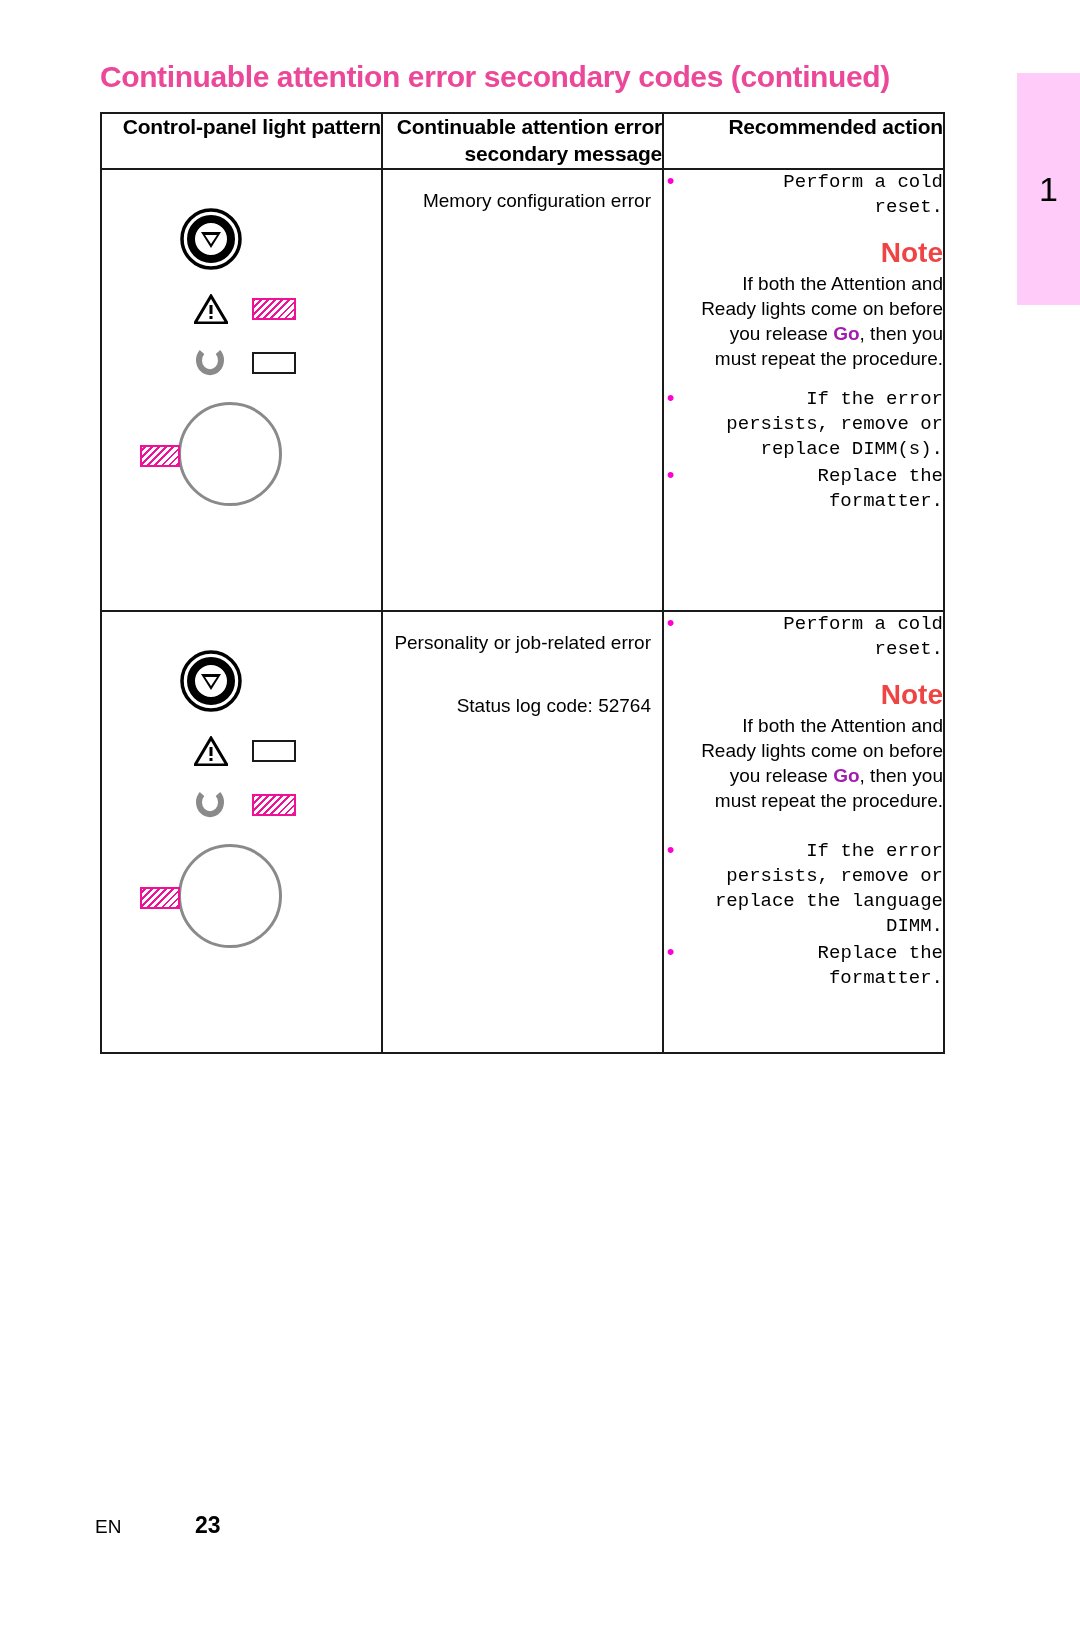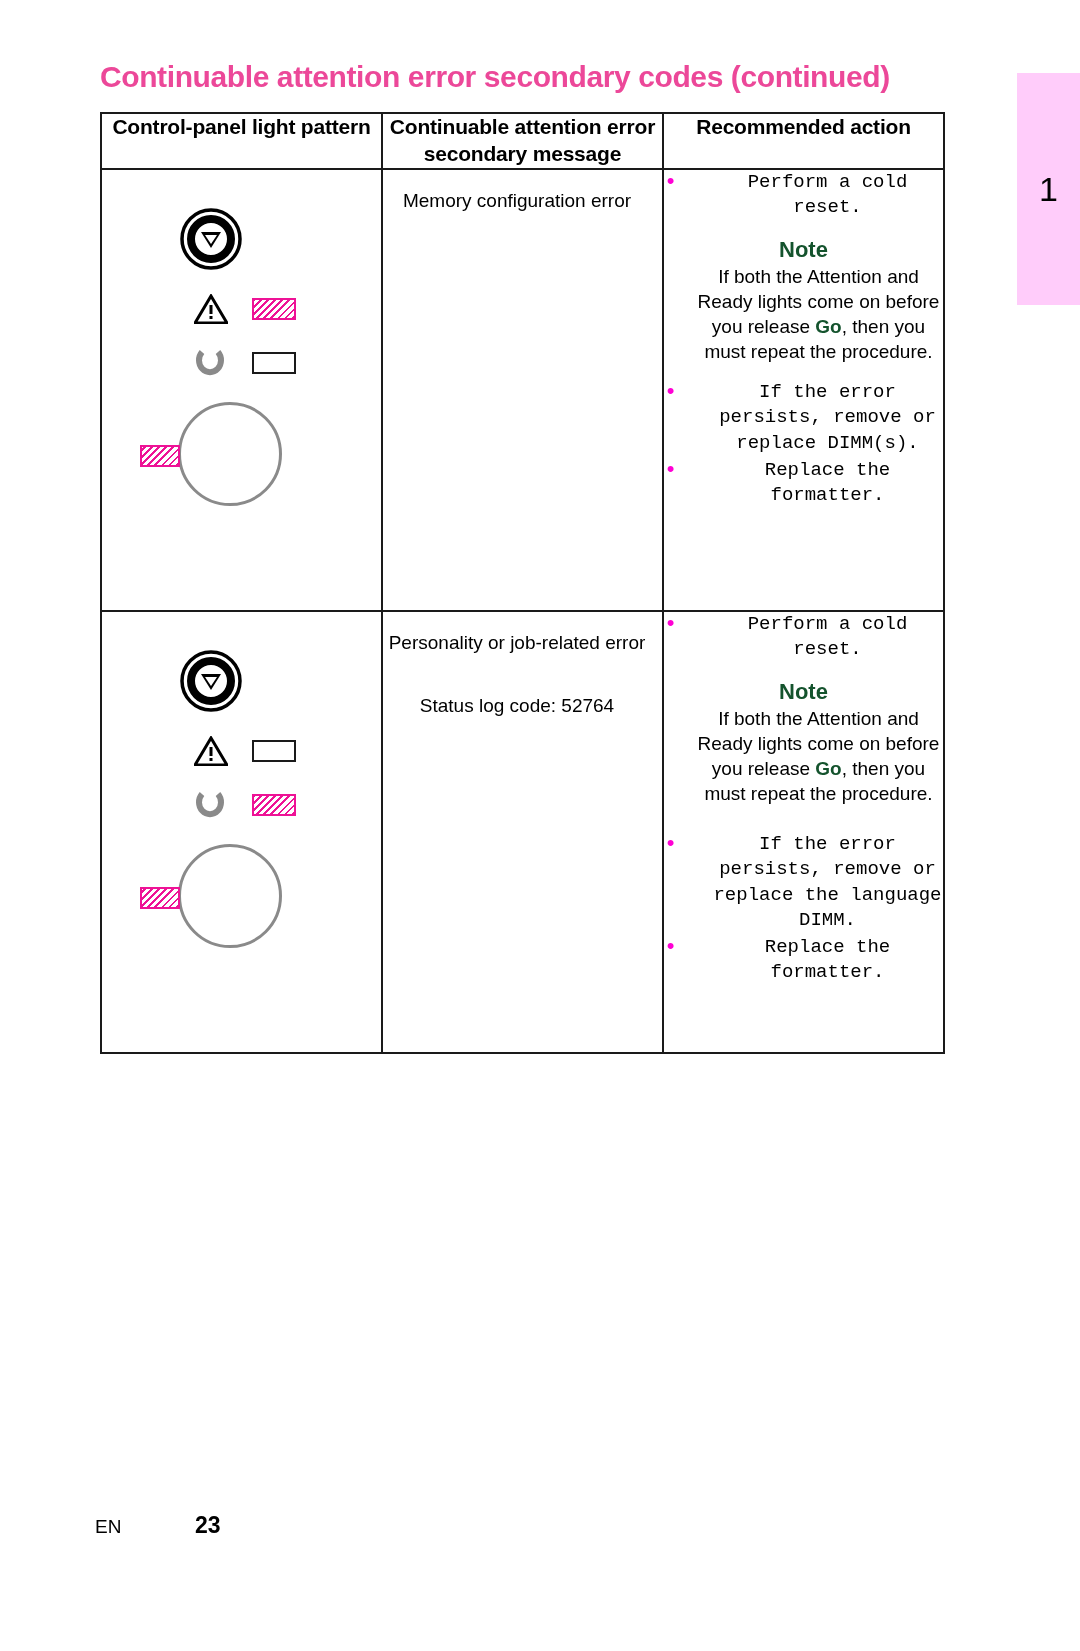--- a/index.html
+++ b/index.html
@@ -63,7 +63,7 @@
     border: 2px solid #1a1a1a;
     vertical-align: top;
     padding: 0;
-    text-align: center;
+    text-align: right;
   }
   .col-a { width: 281px; }
   .col-b { width: 281px; }

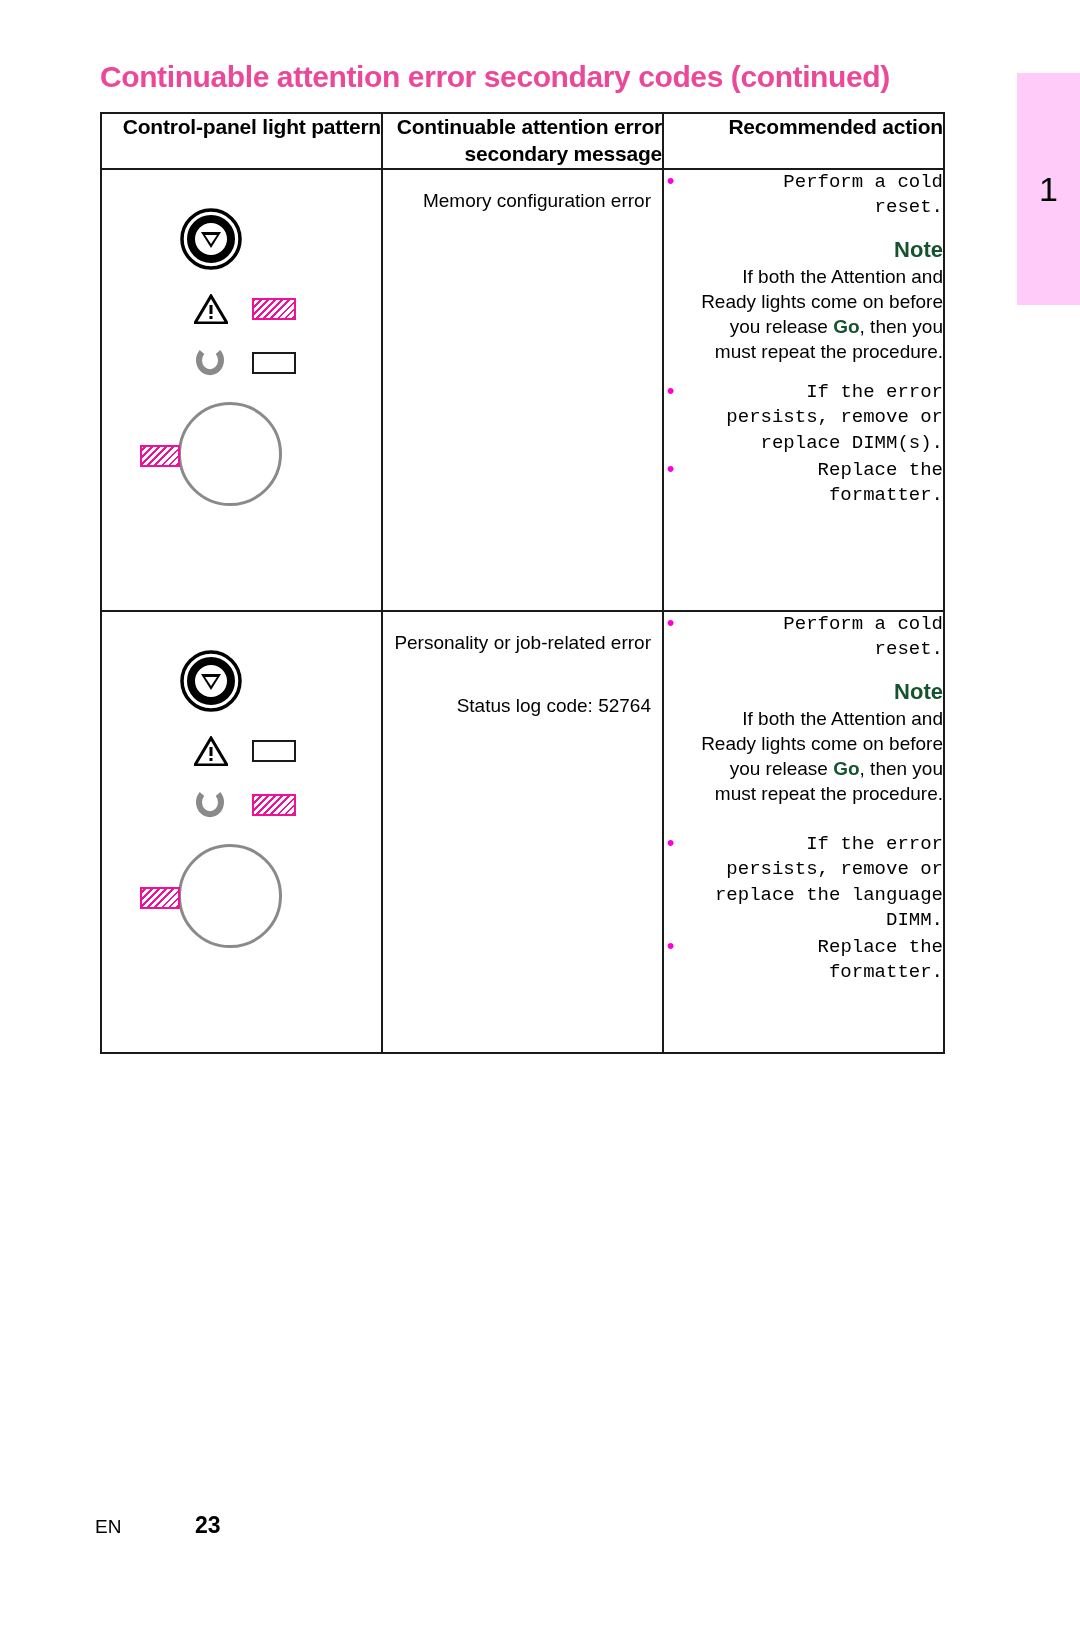--- a/index.html
+++ b/index.html
@@ -113,9 +113,9 @@
   }
 
   .note-head {
-    color: #14532d;
-    font-weight: bold;
-    font-size: 22px;
+    color: #ef4444;
+    font-weight: bold;
+    font-size: 28px;
     margin: 18px 0 2px 0;
     line-height: 1.1;
   }

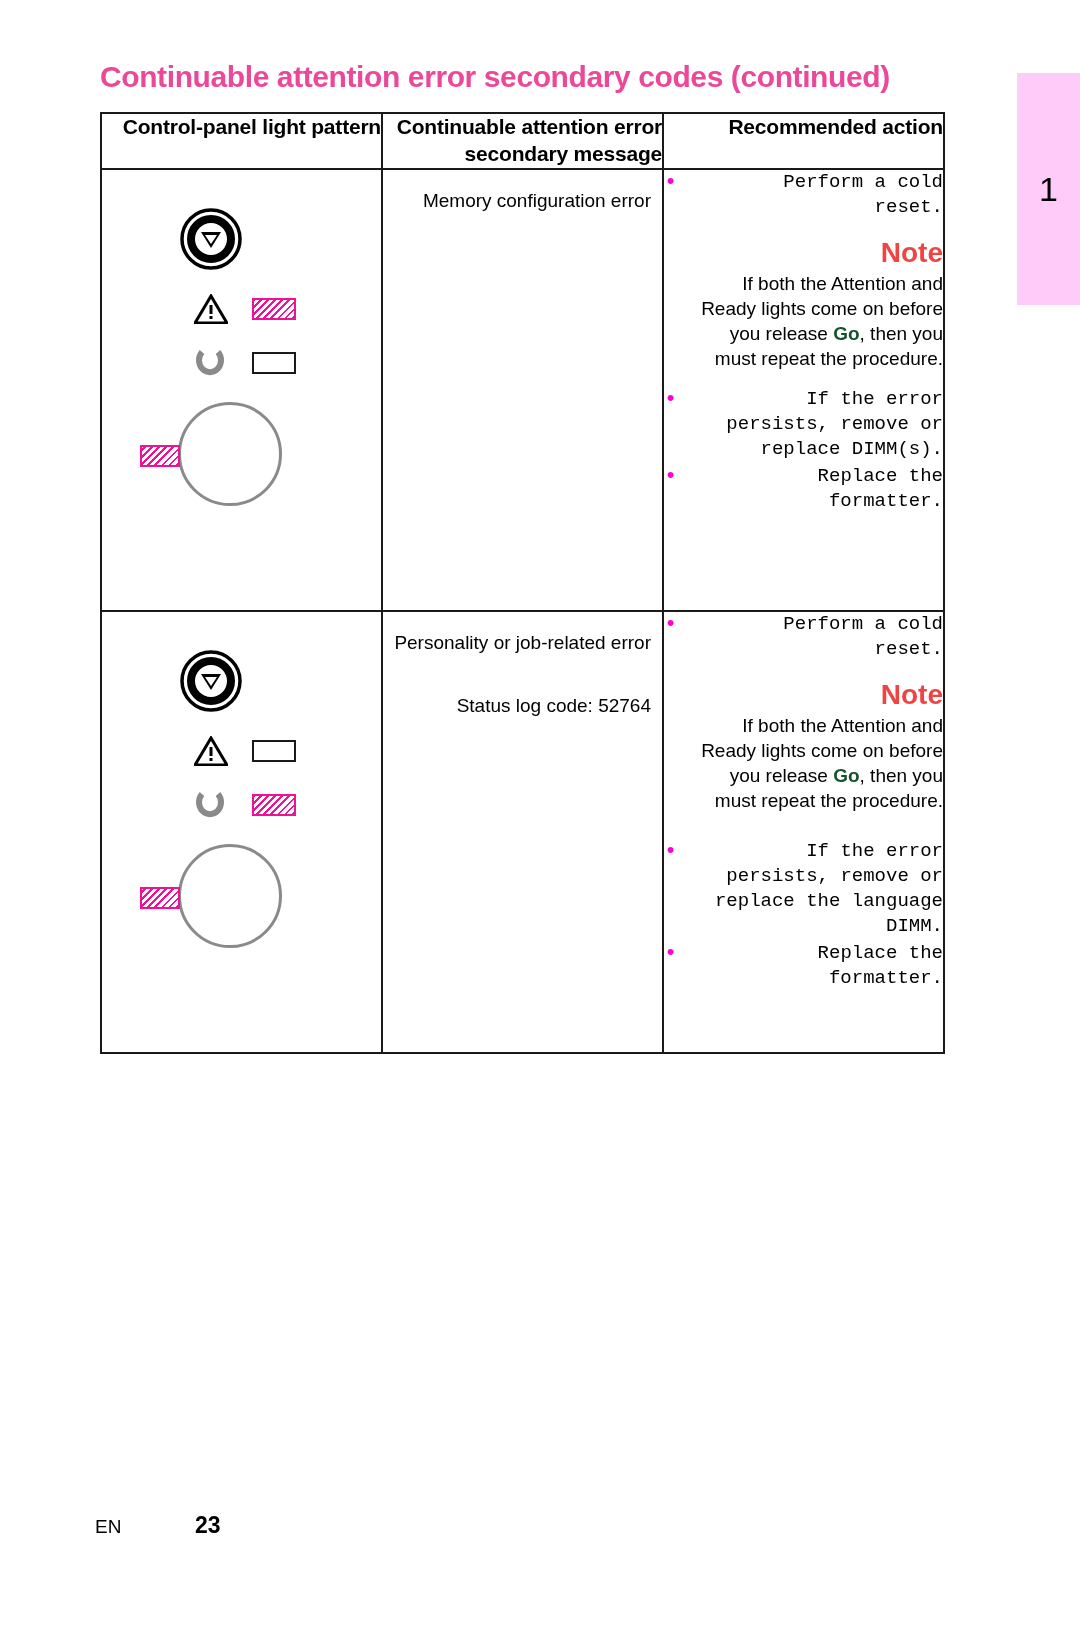--- a/index.html
+++ b/index.html
@@ -125,7 +125,7 @@
     line-height: 1.32;
   }
   .kw {
-    color: #14532d;
+    color: #a21caf;
     font-weight: bold;
   }
   .spacer-sm { height: 16px; }

